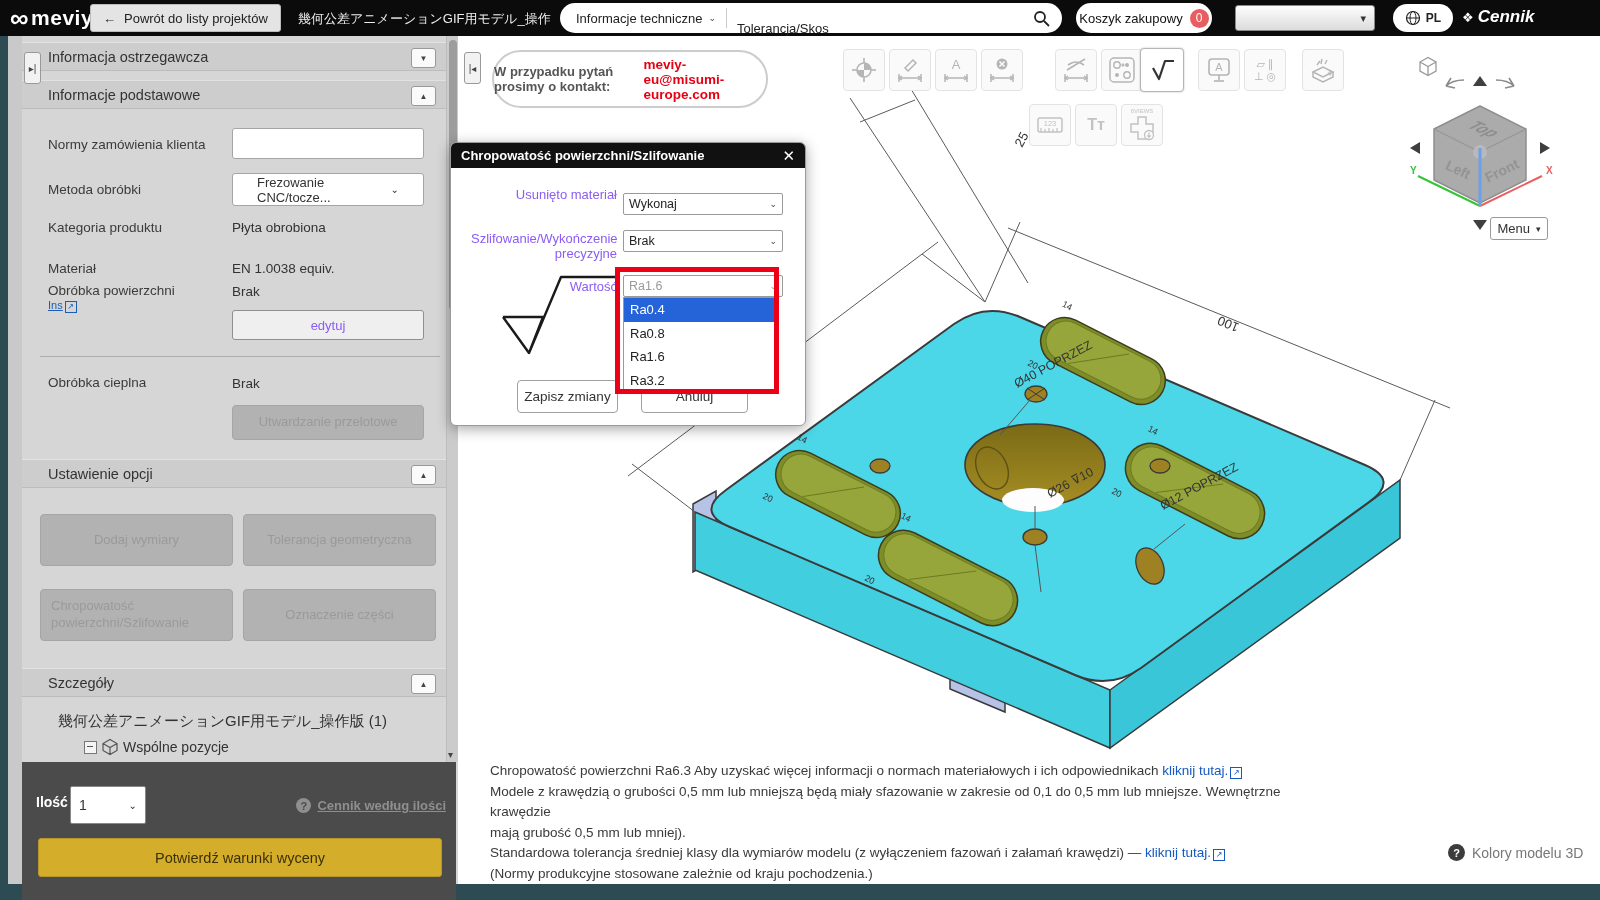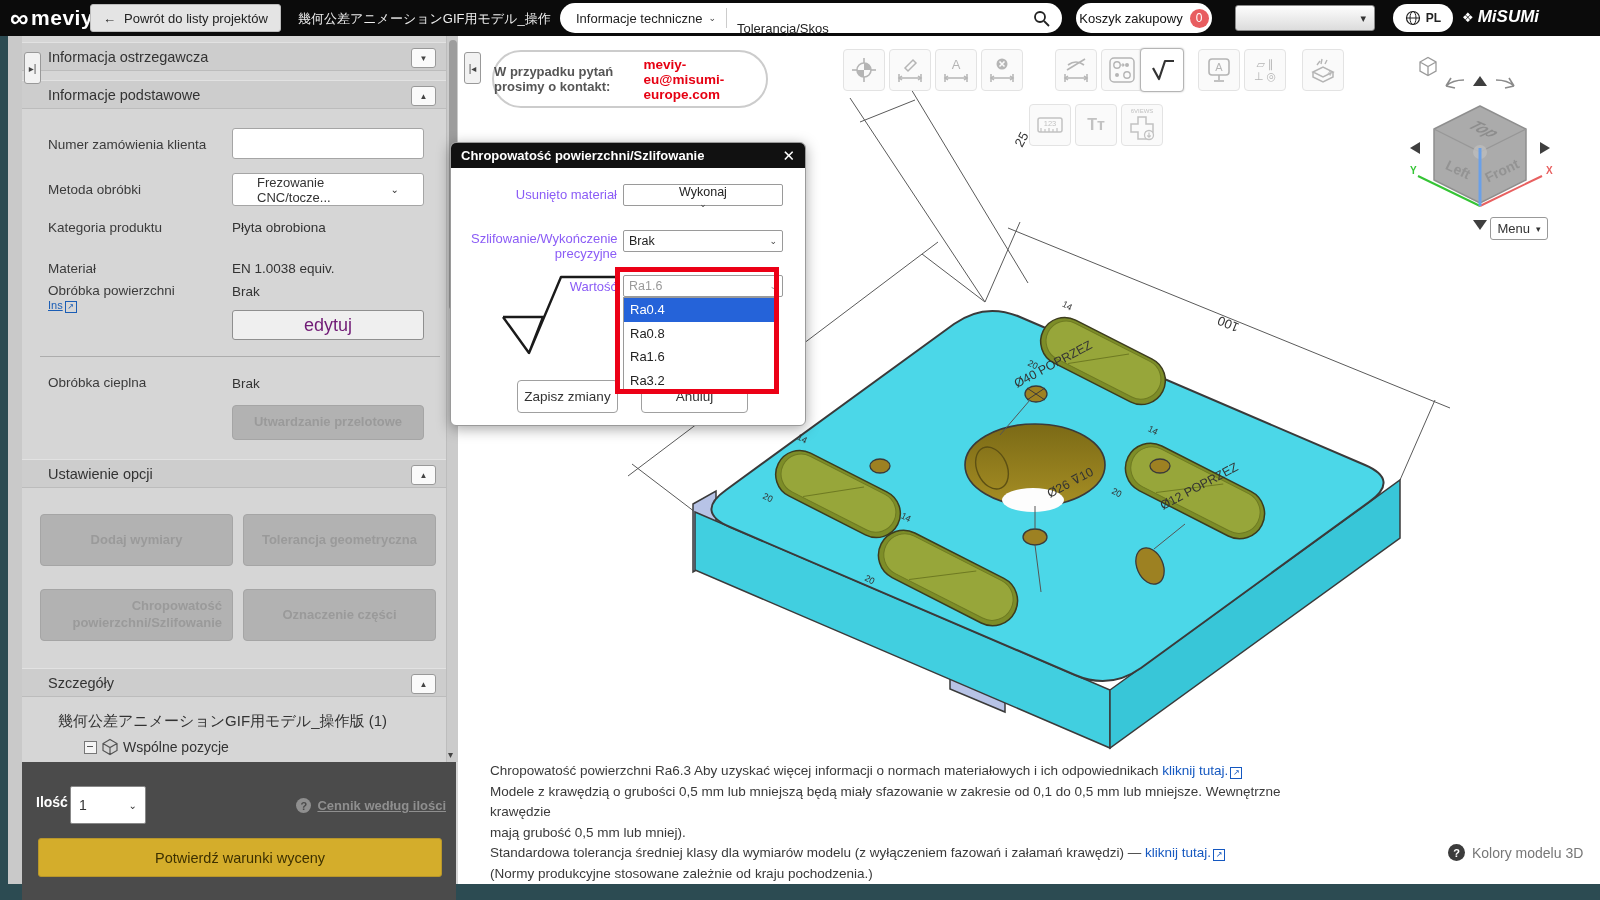--- a/index.html
+++ b/index.html
@@ -136,7 +136,7 @@
     </div>
     <div class="abs misumi">
       <span style="font-style:normal;font-size:13px;">❖</span>
-      <span>MiSUMi</span>
+      <span>Cennik</span>
     </div>
   </div>
 

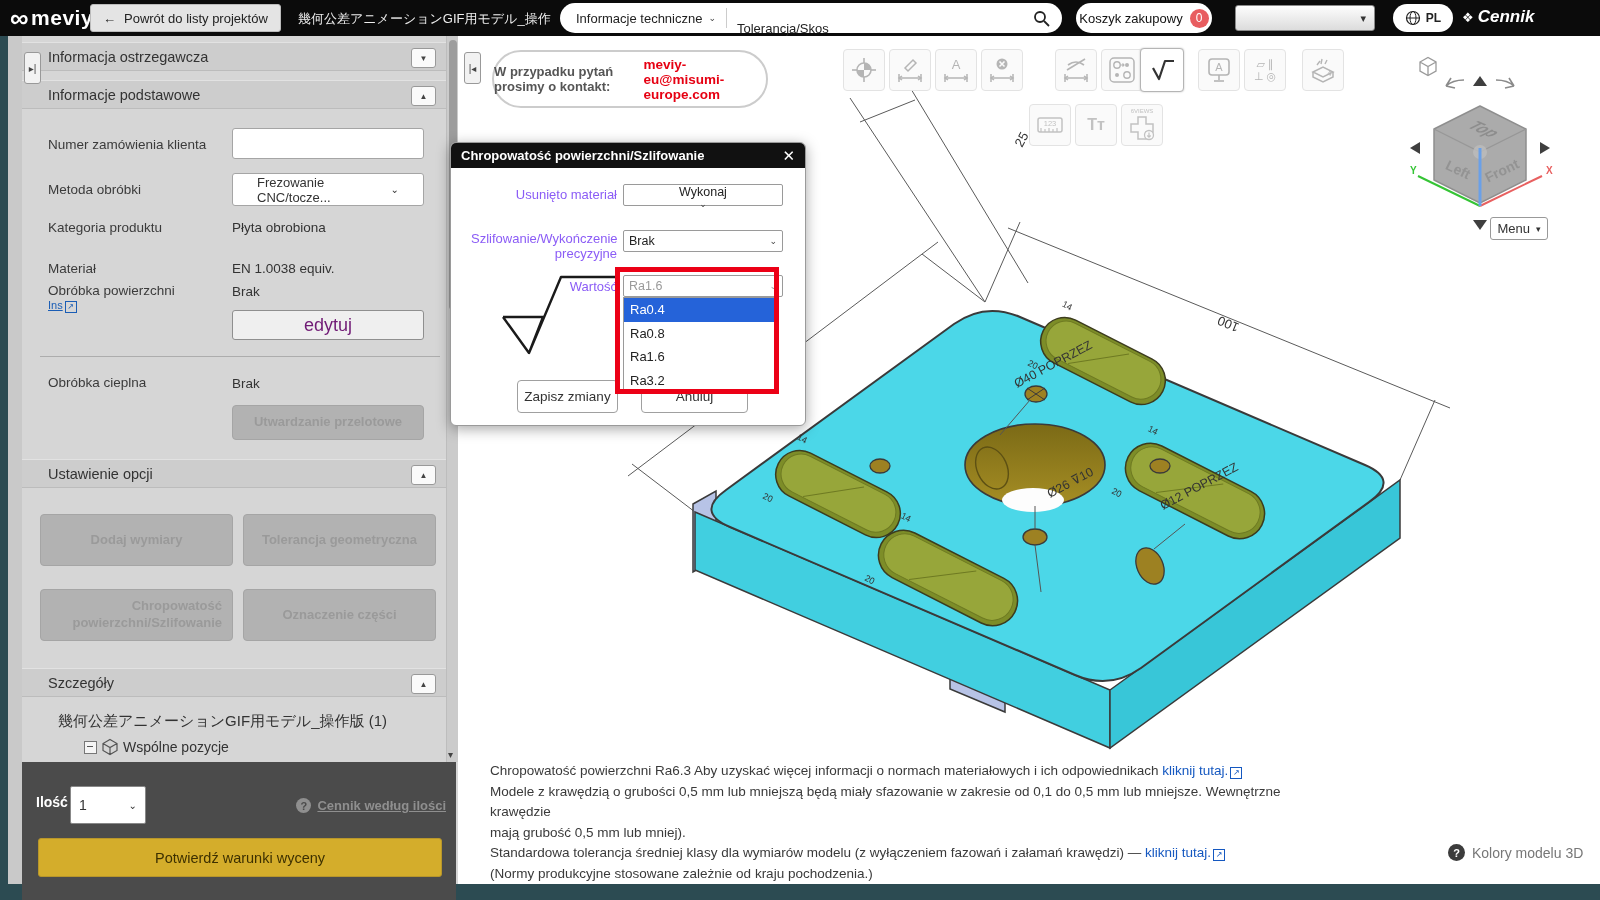--- a/index.html
+++ b/index.html
@@ -159,7 +159,7 @@
       </span>
   </div>
 
-  <div class="abs flabel" style="left:48px;top:137px;z-index:6;">Numer zamówienia klienta</div>
+  <div class="abs flabel" style="left:48px;top:137px;z-index:6;">Normy zamówienia klienta</div>
   <div class="abs sinput" style="left:232px;top:128px;width:192px;height:31px;z-index:6;"></div>
 
   <div class="abs flabel" style="left:48px;top:182px;z-index:6;">Metoda obróbki</div>

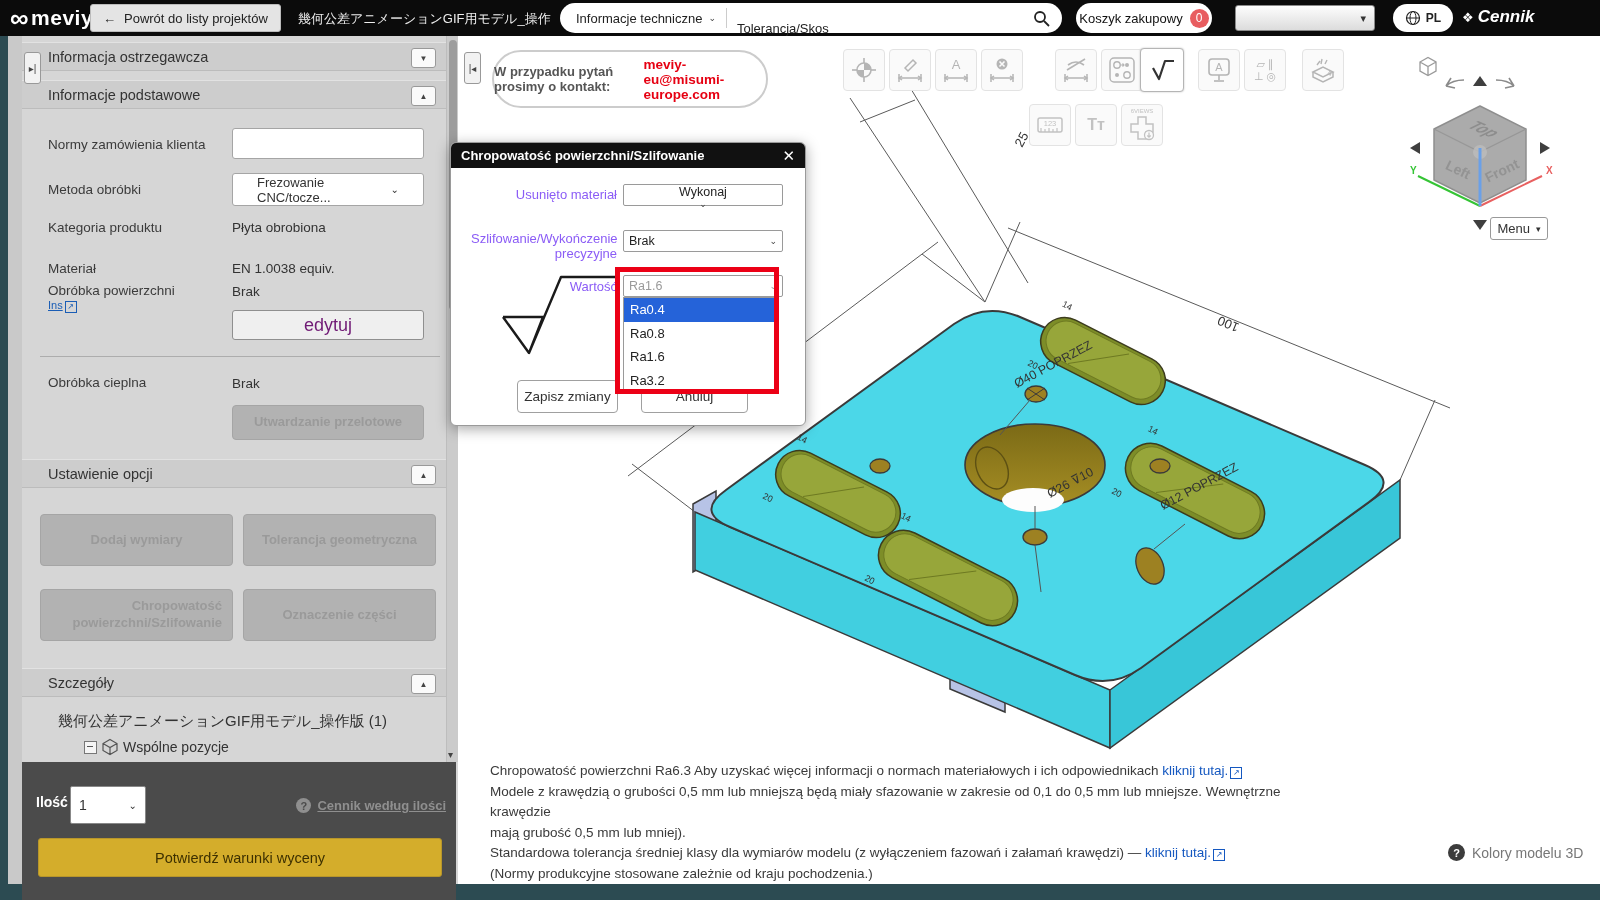--- a/index.html
+++ b/index.html
@@ -507,7 +507,7 @@
     </div>
 
     <div class="mlabel" style="left:20px;top:44px;width:146px;">Usunięto materiał</div>
-    <div class="mselect" style="top:41px;flex-direction:column;">
+    <div class="mselect" style="top:50px;">
       <span>Wykonaj</span>
       <span class="chev">⌄</span>
     </div>

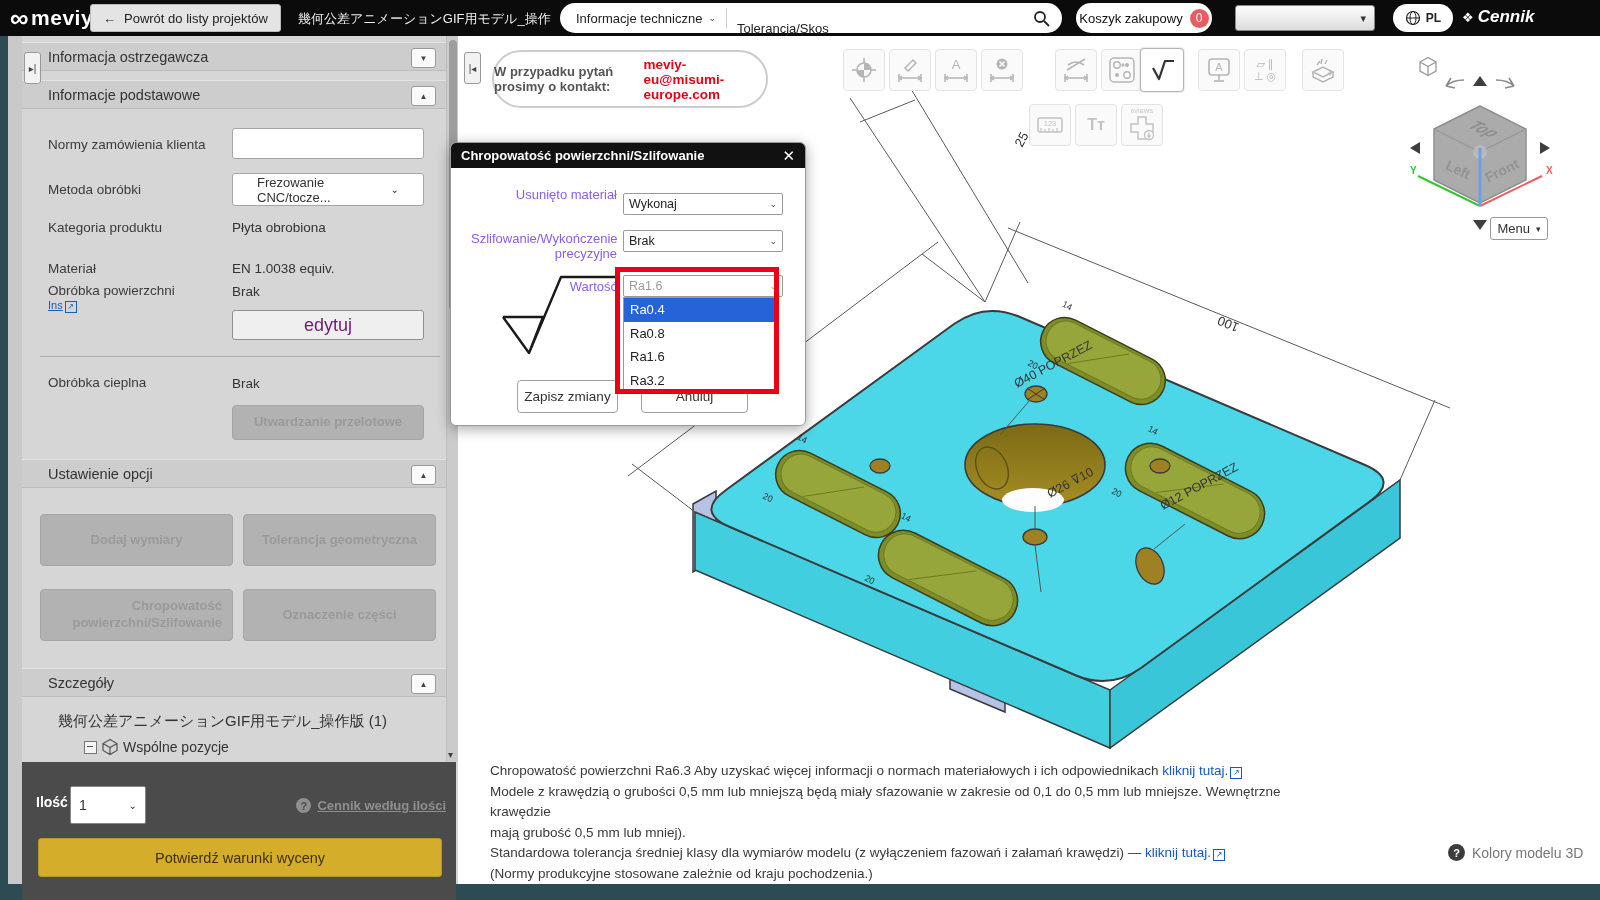--- a/index.html
+++ b/index.html
@@ -38,7 +38,7 @@
   .sinput{background:#fff;border:1px solid #a5a5a5;border-radius:3px;}
   .sselect{background:#fff;border:1px solid #a5a5a5;border-radius:3px;display:flex;align-items:center;justify-content:space-between;
     padding:0 24px;font-size:13px;color:#333;}
-  .sbtn{background:#efefef;border:1px solid #8f8f8f;border-radius:3px;display:flex;align-items:center;justify-content:center;font-size:18px;color:#701a75;}
+  .sbtn{background:#efefef;border:1px solid #8f8f8f;border-radius:3px;display:flex;align-items:center;justify-content:center;font-size:13px;color:#8b5cf6;}
   .sbtn-dis{background:#b2b2b2;border:1px solid #a5a5a5;border-radius:4px;display:flex;align-items:center;justify-content:center;
     font-size:13px;color:#9a9a9a;text-align:right;line-height:1.3;font-weight:bold;}
   .inslink{font-size:11px;color:#1a5db5;text-decoration:underline;}

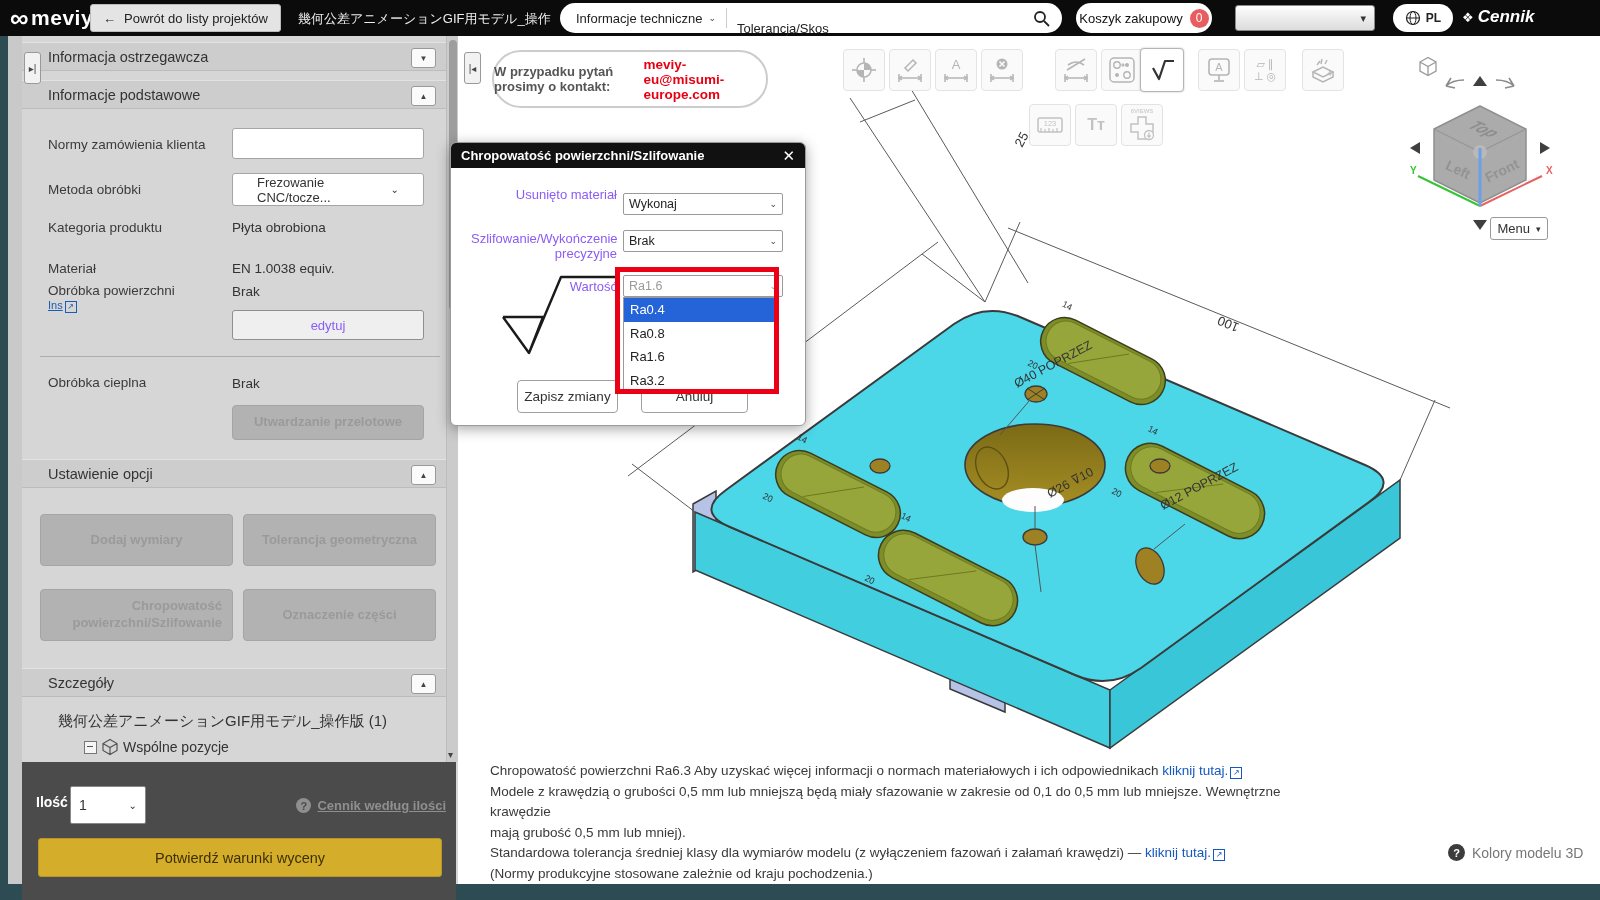--- a/index.html
+++ b/index.html
@@ -40,7 +40,7 @@
     padding:0 24px;font-size:13px;color:#333;}
   .sbtn{background:#efefef;border:1px solid #8f8f8f;border-radius:3px;display:flex;align-items:center;justify-content:center;font-size:13px;color:#8b5cf6;}
   .sbtn-dis{background:#b2b2b2;border:1px solid #a5a5a5;border-radius:4px;display:flex;align-items:center;justify-content:center;
-    font-size:13px;color:#9a9a9a;text-align:right;line-height:1.3;font-weight:bold;}
+    font-size:13px;color:#9a9a9a;text-align:left;line-height:1.3;}
   .inslink{font-size:11px;color:#1a5db5;text-decoration:underline;}
   .footerbar{left:22px;top:762px;width:434px;height:156px;background:#4b4b4b;z-index:7;}
   .qtysel{position:absolute;left:48px;top:24px;width:58px;height:36px;background:#fff;border:1px solid #888;border-radius:2px;

